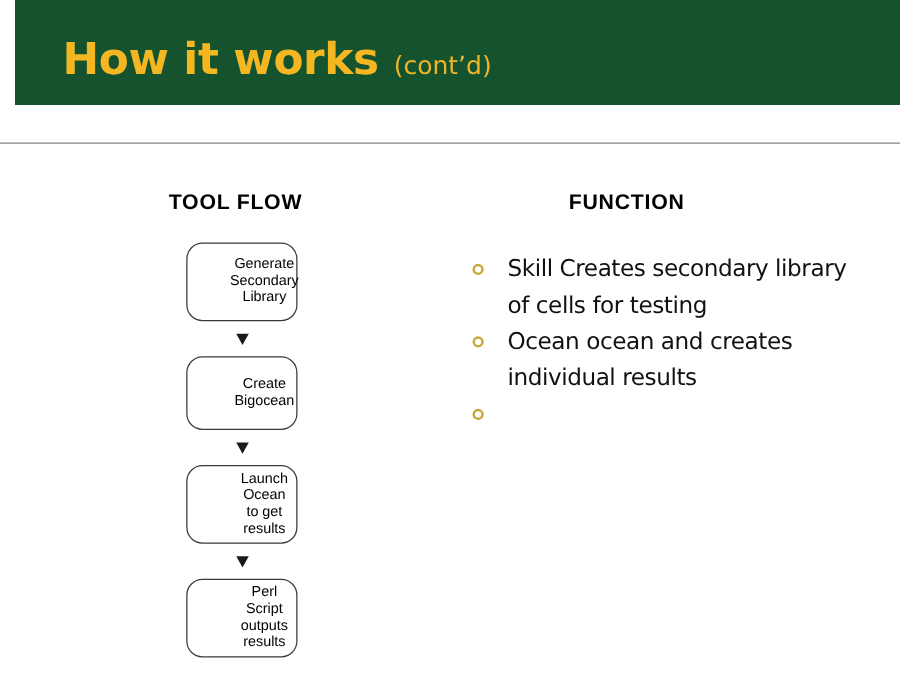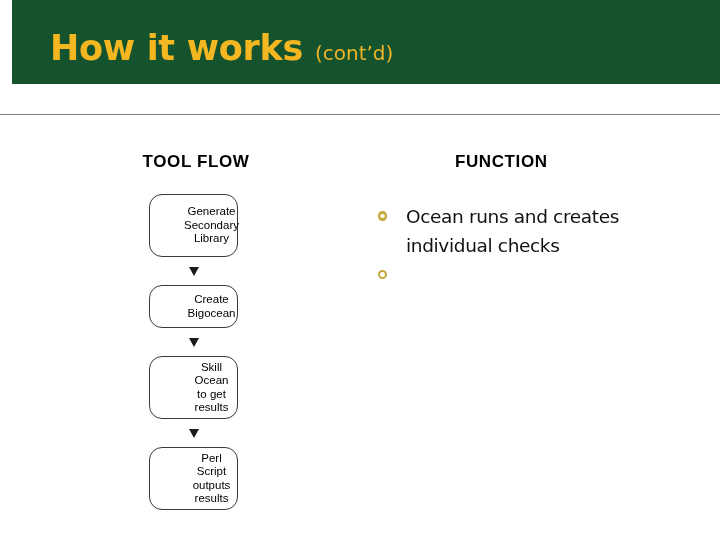--- a/index.html
+++ b/index.html
@@ -73,7 +73,7 @@
     left: 135px;
     top: 152px;
     width: 122px;
-    text-align: center;
+    text-align: left;
   }
   #heading-function {
     left: 455px;

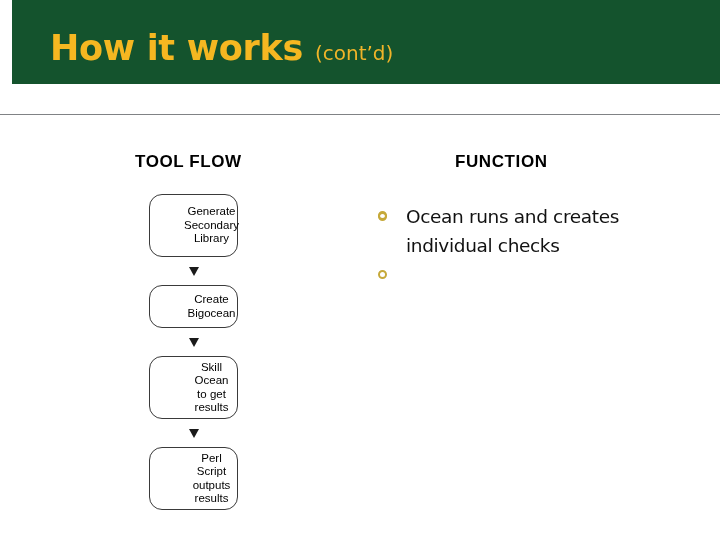--- a/index.html
+++ b/index.html
@@ -215,6 +215,7 @@
 <ul id="function-list">
   <li>
     <span class="bullet-ring"></span>
+    <span>Skill Creates secondary library of cells for testing</span>
   </li>
   <li>
     <span class="bullet-ring"></span>

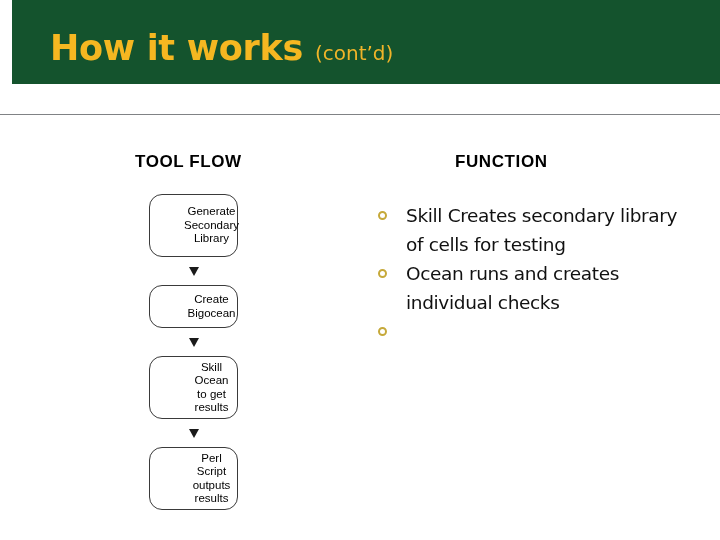--- a/index.html
+++ b/index.html
@@ -219,7 +219,7 @@
   </li>
   <li>
     <span class="bullet-ring"></span>
-    <span>Ocean runs and creates individual checks</span>
+    <span>Ocean ocean and creates individual results</span>
   </li>
   <li>
     <span class="bullet-ring"></span>

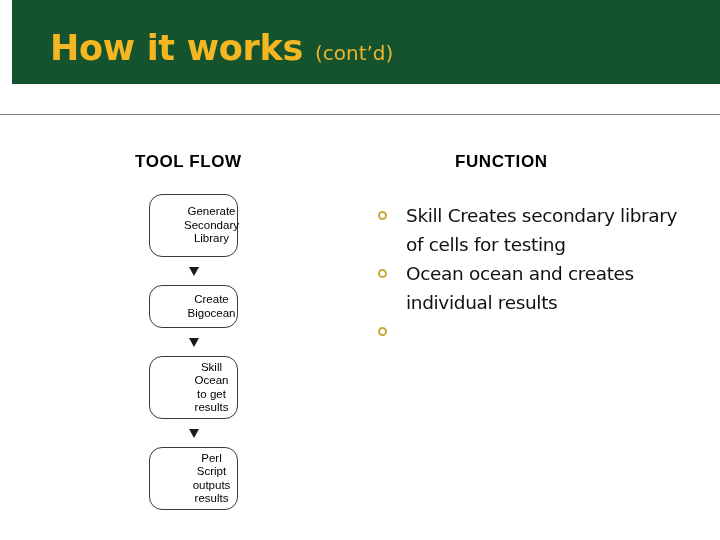--- a/index.html
+++ b/index.html
@@ -111,7 +111,7 @@
     margin-left: 36px;
   }
   .flow-node.h3 { height: 63px; }
-  .flow-node.h2 { height: 43px; }
+  .flow-node.h2 { height: 59px; }
 
   .flow-connector {
     width: 89px;

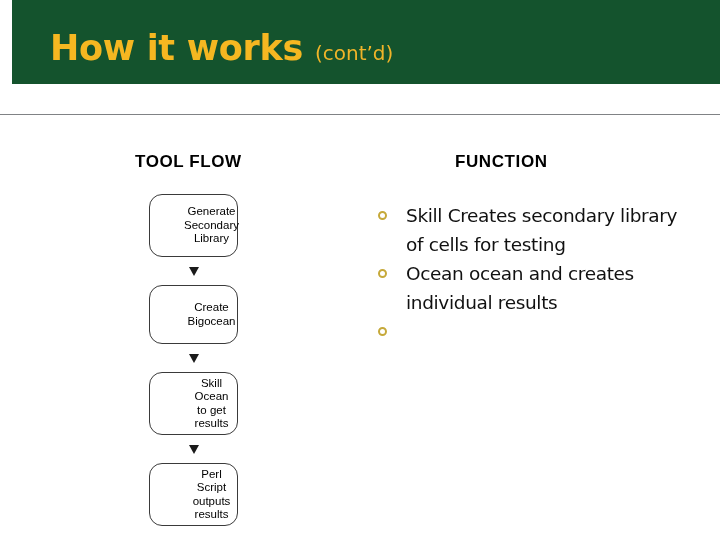--- a/index.html
+++ b/index.html
@@ -195,7 +195,7 @@
   </div>
 
   <div class="flow-node h3">
-    <span class="flow-node-label">Skill
+    <span class="flow-node-label">Launch
 Ocean to get
 results</span>
   </div>

